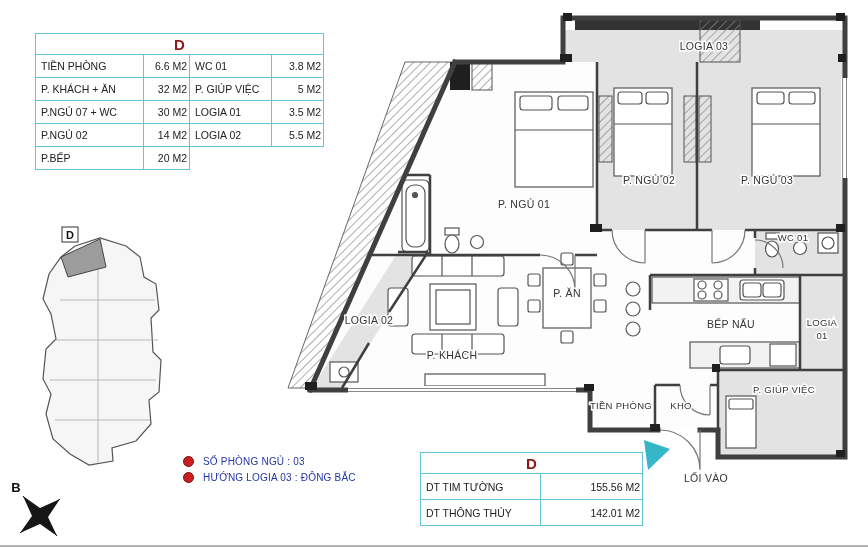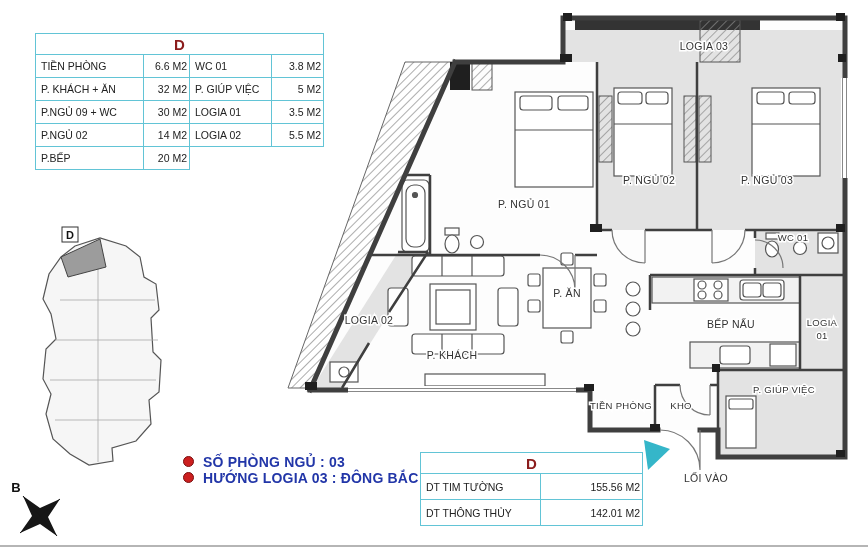--- a/index.html
+++ b/index.html
@@ -272,7 +272,7 @@
           <td class="val">5 M2</td>
         </tr>
   <tr>
-    <td>P.NGỦ 09 + WC</td>
+    <td>P.NGỦ 07 + WC</td>
           <td class="val">30 M2</td>
     <td>LOGIA 01</td>
           <td class="val">3.5 M2</td>

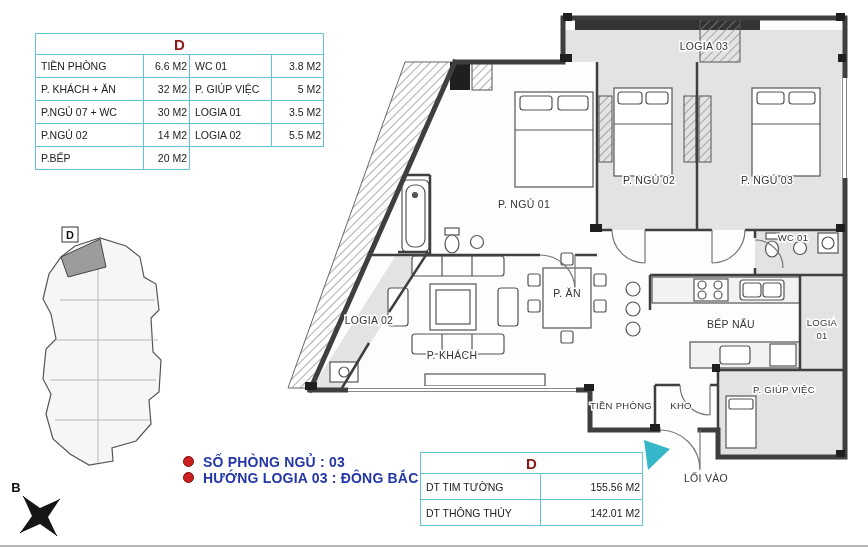--- a/index.html
+++ b/index.html
@@ -22,7 +22,7 @@
   .legend{position:absolute;left:183px;top:456px;}
   .legend .item{display:flex;align-items:center;gap:9px;margin-bottom:5px;height:11px;}
   .legend .dot{width:11px;height:11px;border-radius:50%;background:#cc1f1f;border:1px solid #7a0f0f;box-sizing:border-box;flex:0 0 auto;}
-  .legend .txt{font-size:14px;font-weight:700;color:#2236a8;letter-spacing:.2px;white-space:nowrap;}
+  .legend .txt{font-size:10px;font-weight:400;color:#2236a8;letter-spacing:.2px;white-space:nowrap;}
   
   .rl{font-family:"Liberation Sans",sans-serif;font-size:10.5px;fill:#333;text-anchor:middle;
       letter-spacing:.3px;paint-order:stroke;stroke:#fff;stroke-width:3px;}

